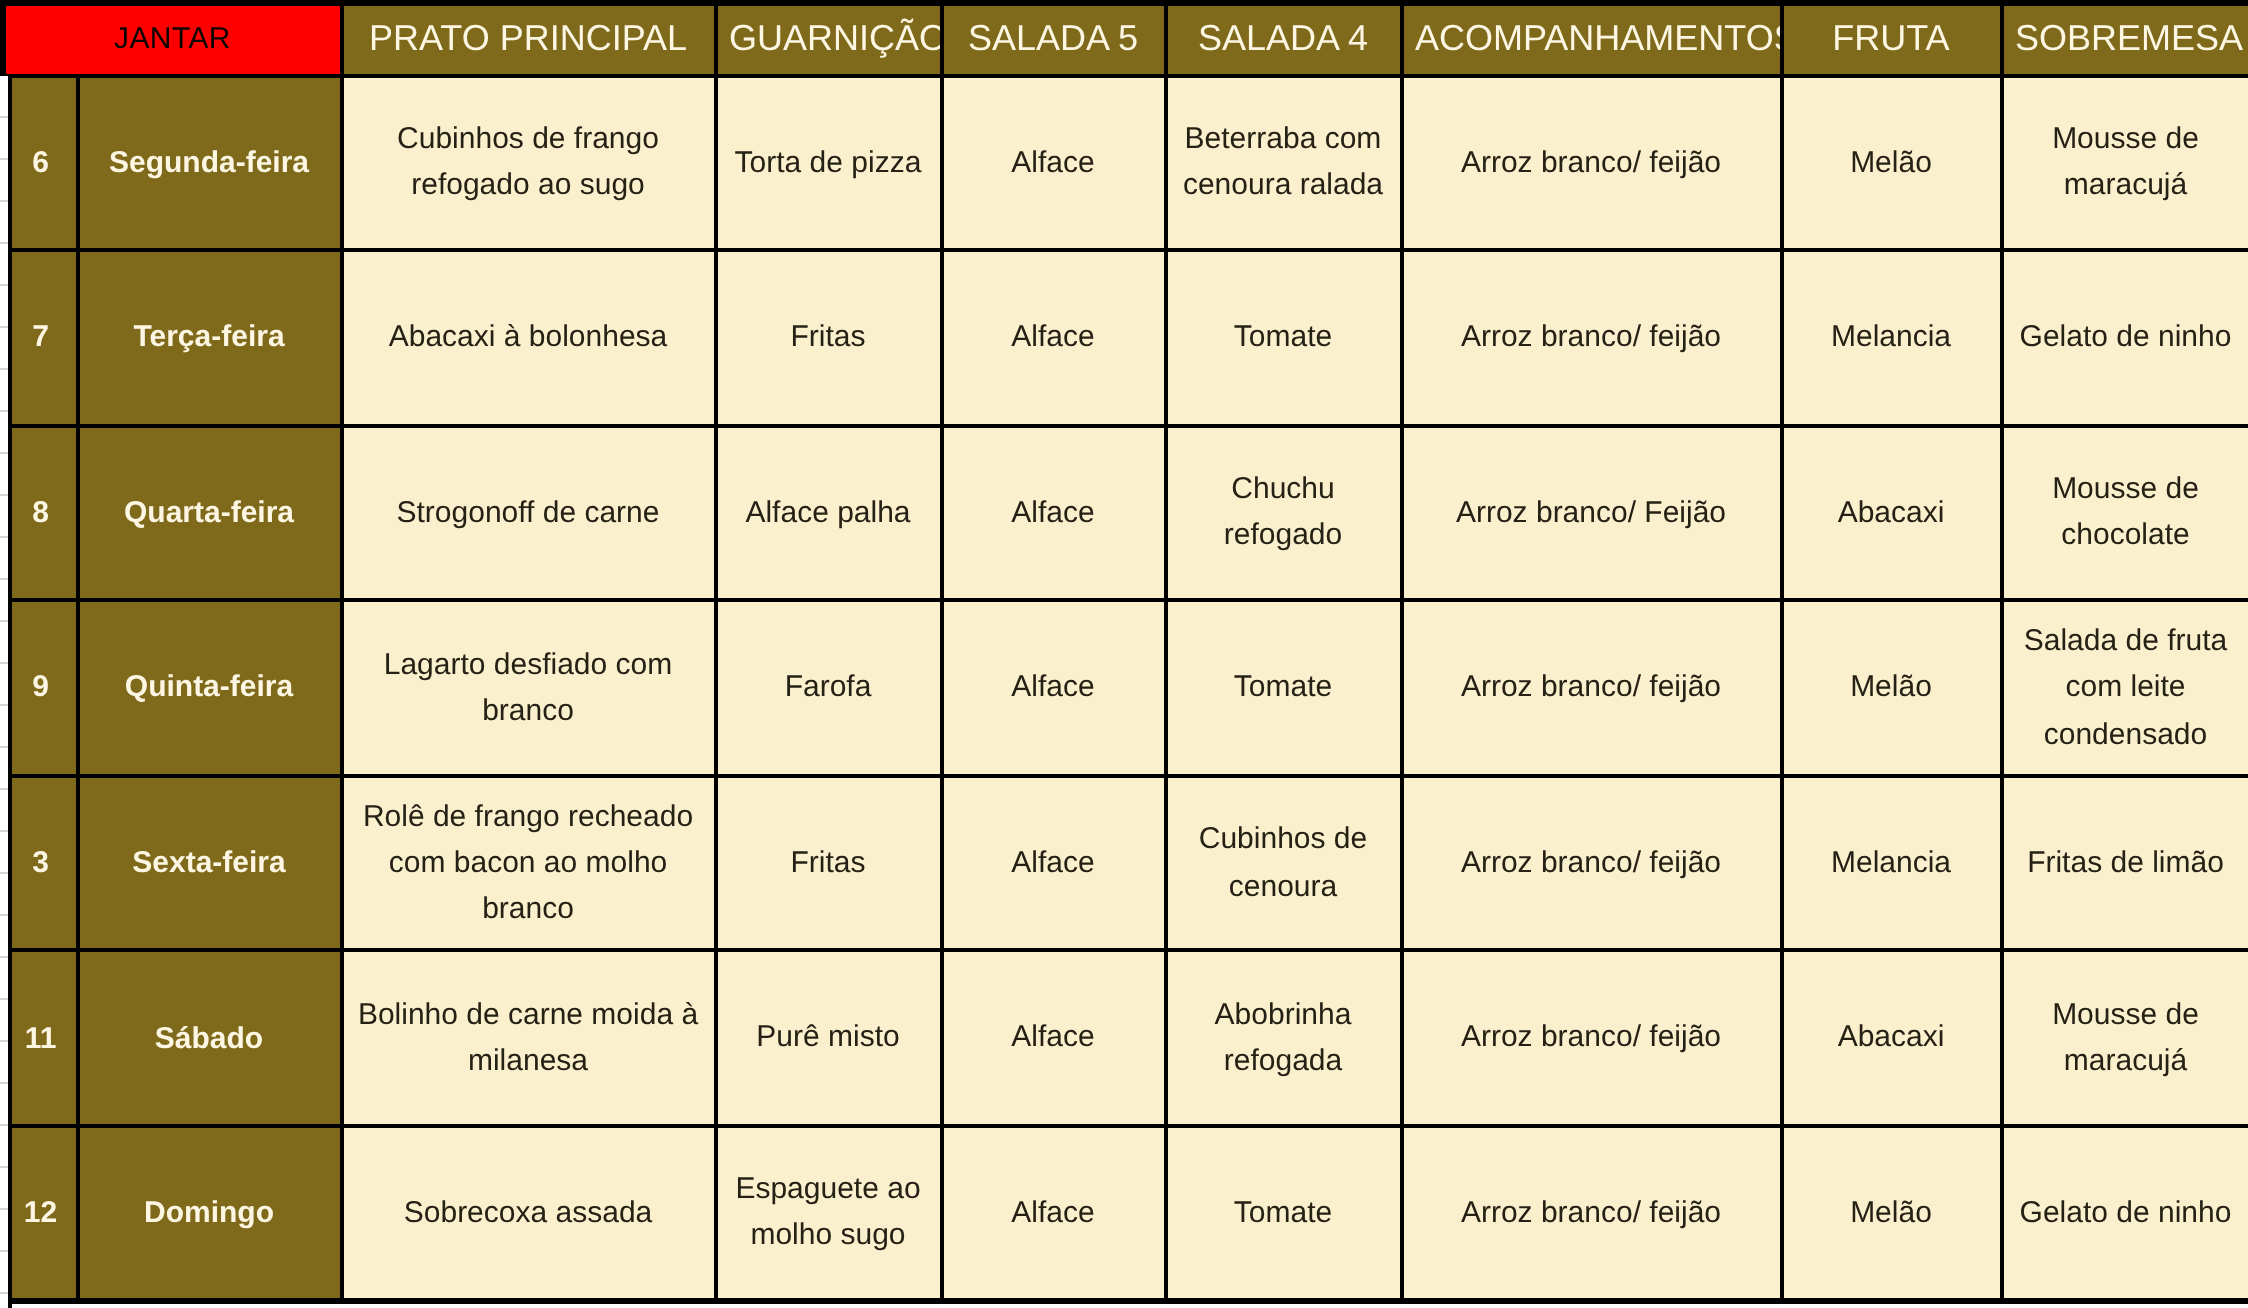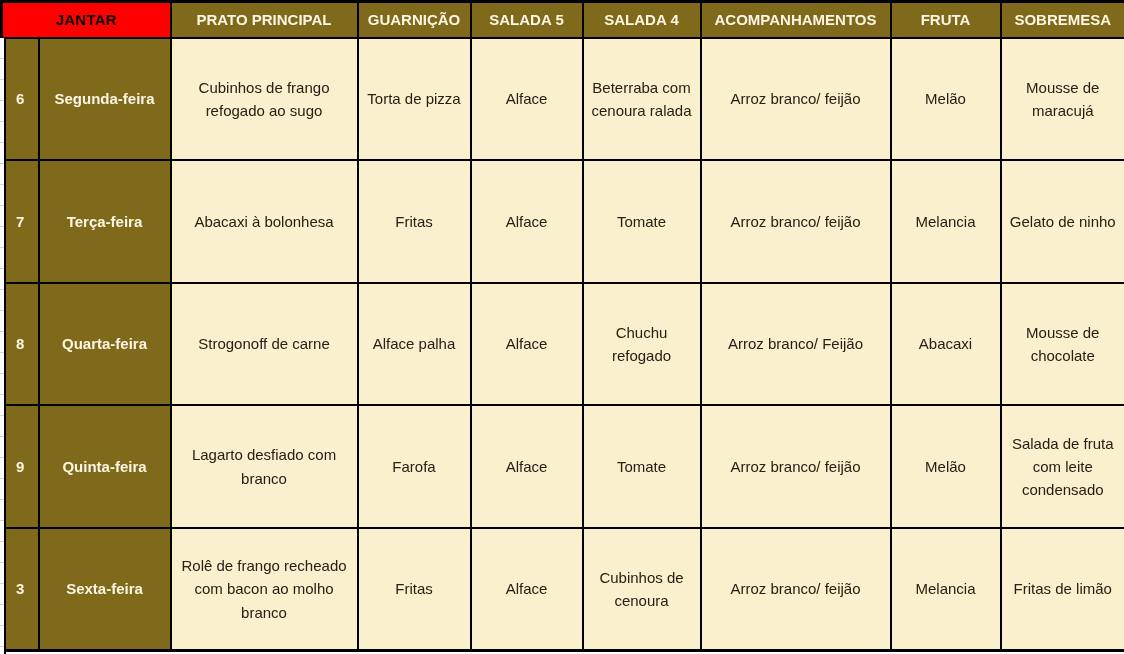--- a/index.html
+++ b/index.html
@@ -40,7 +40,7 @@
   th.jantar{
     background:var(--jantar-bg);
     color:var(--jantar-text);
-    font-size:15px;font-weight:bold;
+    font-size:15px;font-weight:normal;
     letter-spacing:0.2px;
   }
   th.colhead{

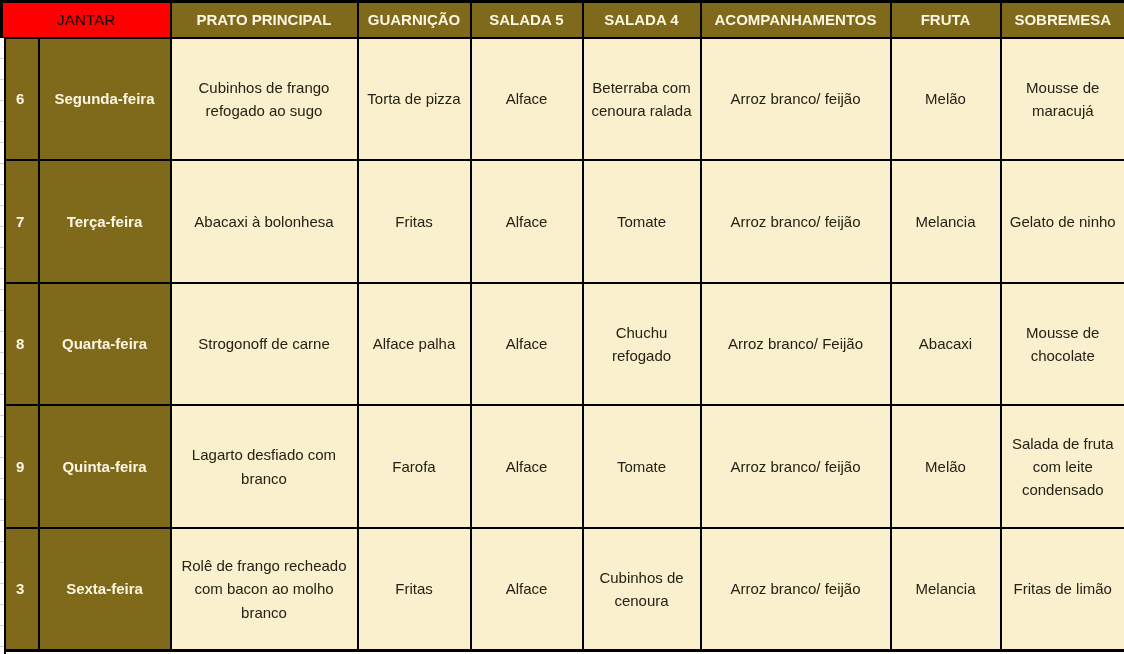--- a/index.html
+++ b/index.html
@@ -46,7 +46,7 @@
   th.colhead{
     background:var(--header-bg);
     color:var(--header-text);
-    font-size:15px;font-weight:bold;
+    font-size:18px;font-weight:normal;
   }
   td.num, td.day{
     background:var(--header-bg);

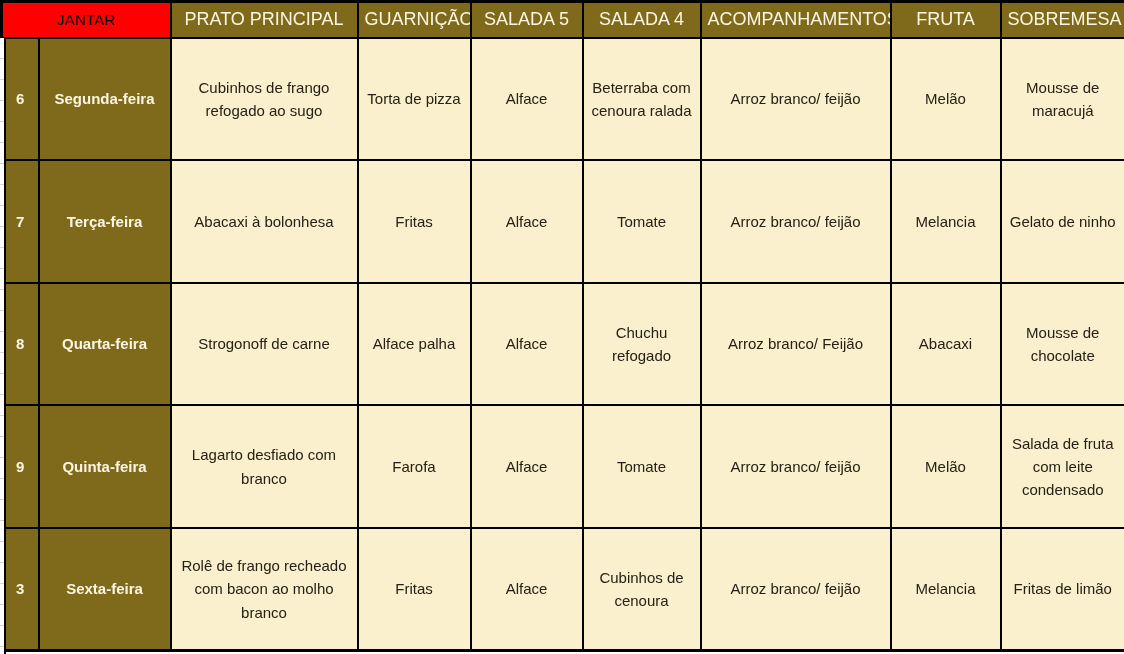--- a/index.html
+++ b/index.html
@@ -156,6 +156,17 @@
           <td class="cell">Melancia</td>
           <td class="cell">Fritas de limão</td>
         </tr>
+        <tr>
+          <td class="num">11</td>
+          <td class="day">Sábado</td>
+          <td class="cell">Bolinho de carne moida à milanesa</td>
+          <td class="cell">Purê misto</td>
+          <td class="cell">Alface</td>
+          <td class="cell">Abobrinha refogada</td>
+          <td class="cell">Arroz branco/ feijão</td>
+          <td class="cell">Abacaxi</td>
+          <td class="cell">Mousse de maracujá</td>
+        </tr>
       </tbody>
   </table>
   <div class="edge-strip"></div>

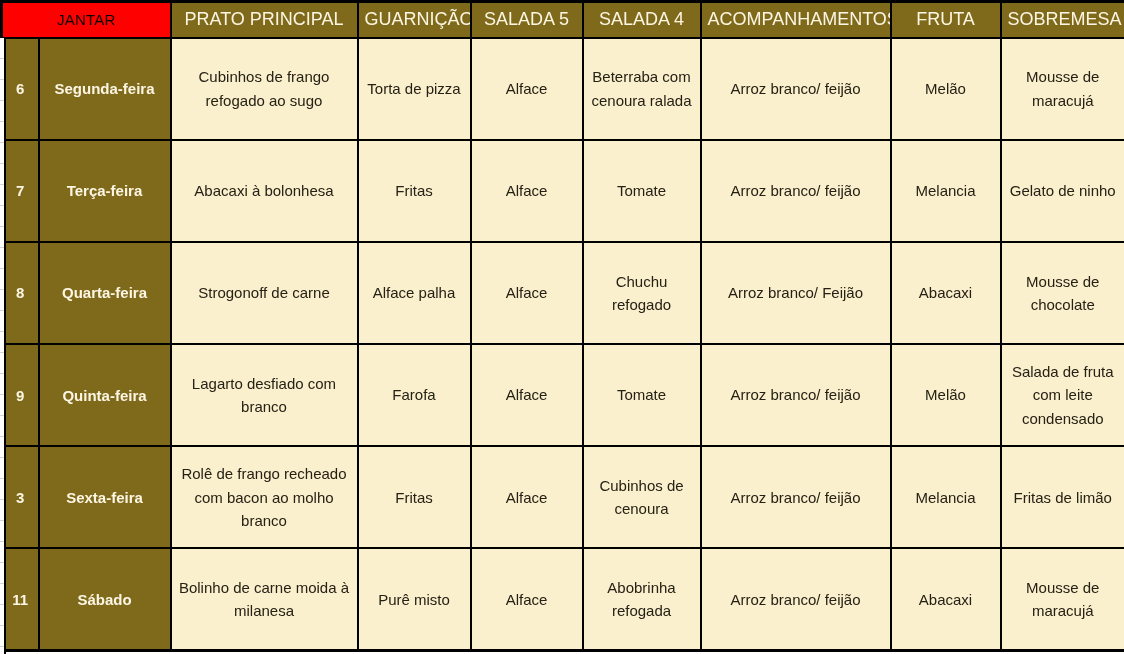--- a/index.html
+++ b/index.html
@@ -167,6 +167,17 @@
           <td class="cell">Abacaxi</td>
           <td class="cell">Mousse de maracujá</td>
         </tr>
+        <tr>
+          <td class="num">12</td>
+          <td class="day">Domingo</td>
+          <td class="cell">Sobrecoxa assada</td>
+          <td class="cell">Espaguete ao molho sugo</td>
+          <td class="cell">Alface</td>
+          <td class="cell">Tomate</td>
+          <td class="cell">Arroz branco/ feijão</td>
+          <td class="cell">Melão</td>
+          <td class="cell">Gelato de ninho</td>
+        </tr>
       </tbody>
   </table>
   <div class="edge-strip"></div>

